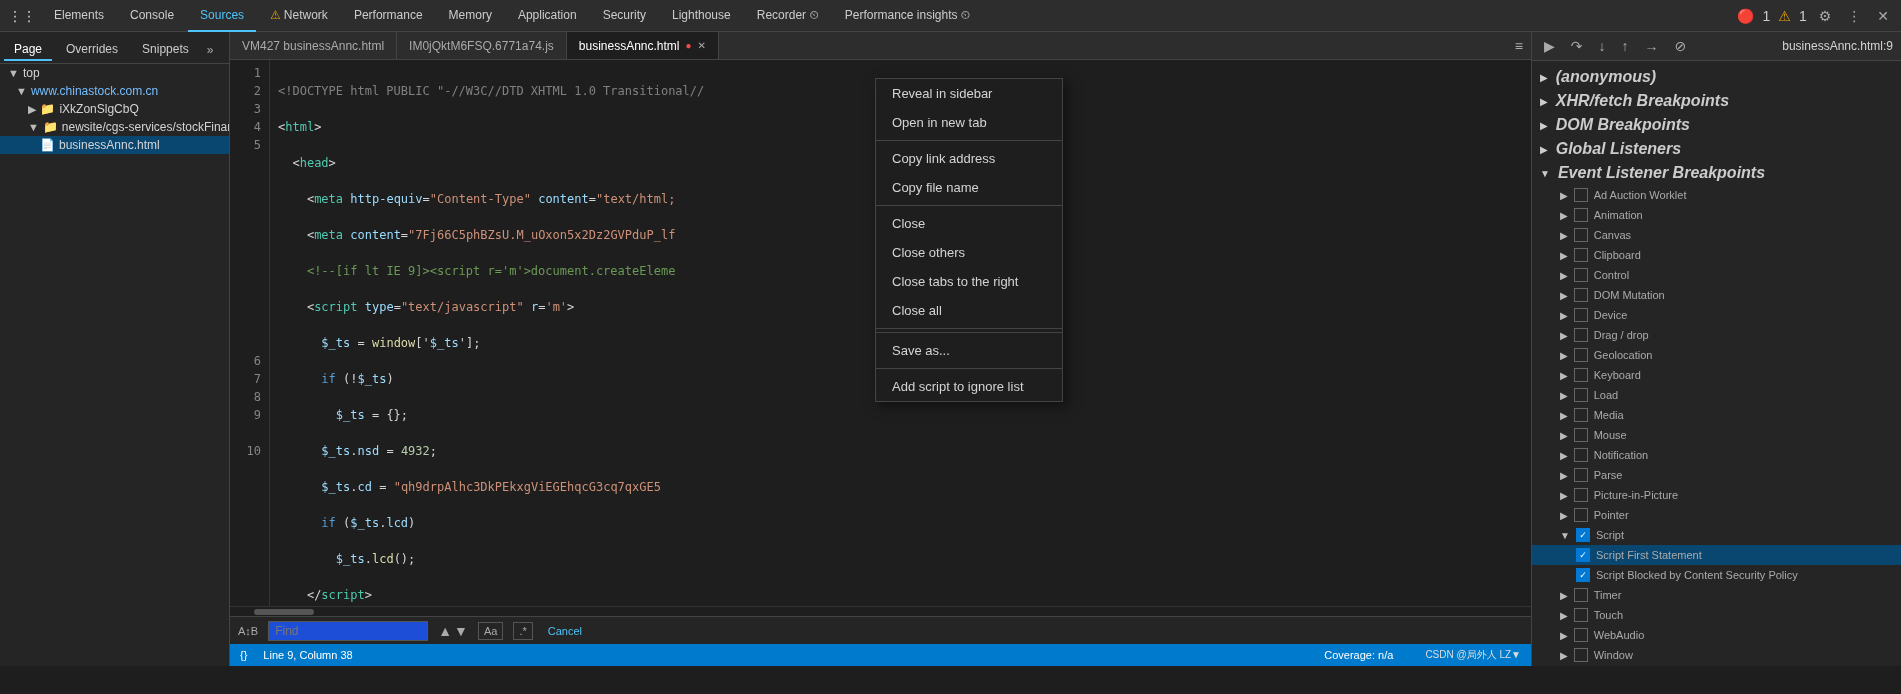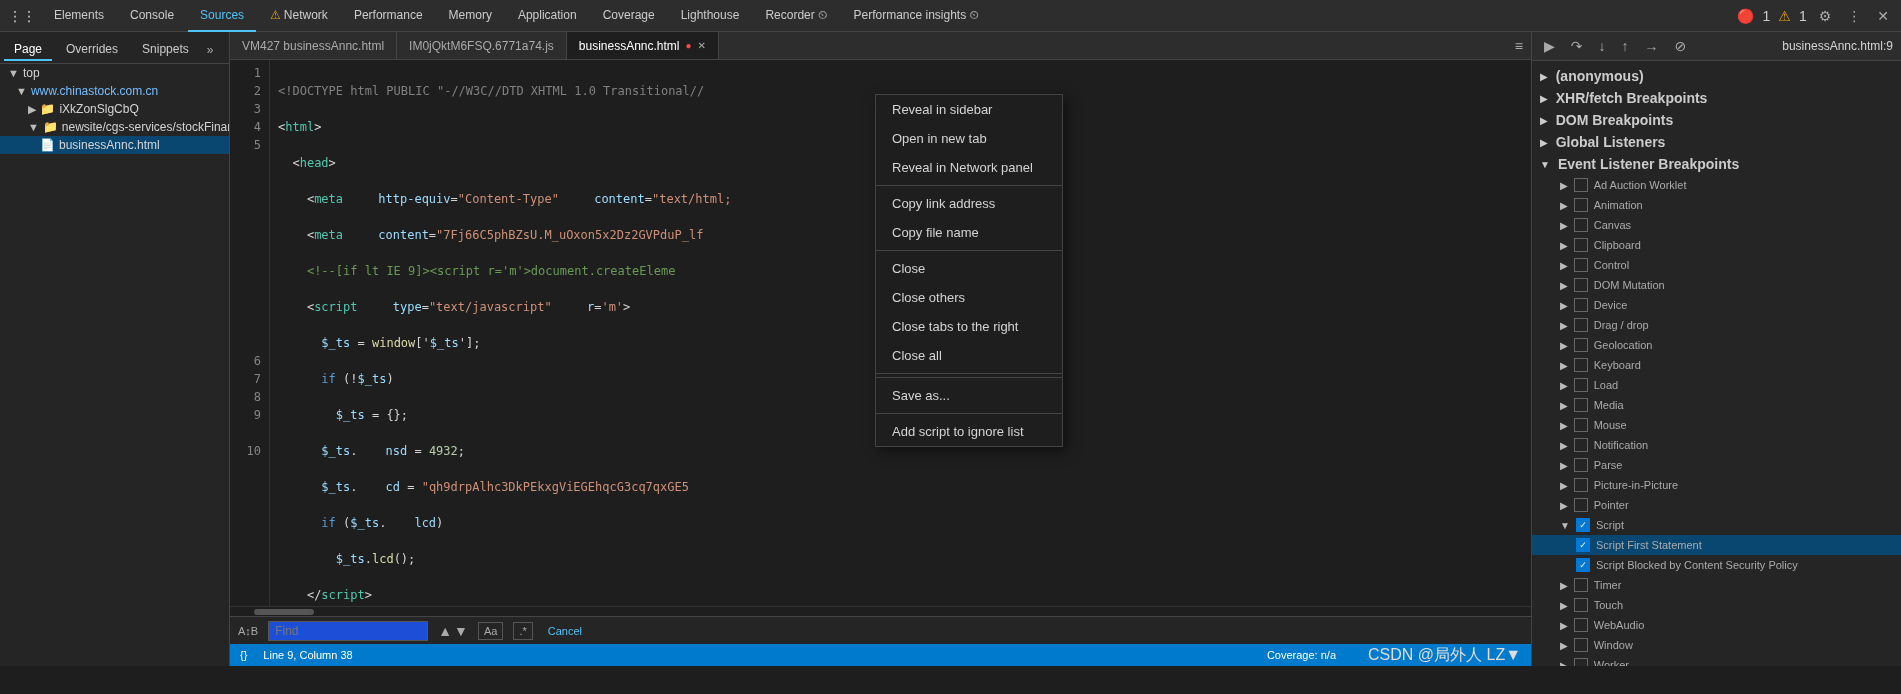--- a/index.html
+++ b/index.html
@@ -193,7 +193,7 @@
   <div class="top-tab">Performance</div>
   <div class="top-tab">Memory</div>
   <div class="top-tab">Application</div>
-  <div class="top-tab">Coverage</div>
+  <div class="top-tab">Security</div>
   <div class="top-tab">Lighthouse</div>
   <div class="top-tab">Recorder ⏲</div>
   <div class="top-tab">Performance insights ⏲</div>

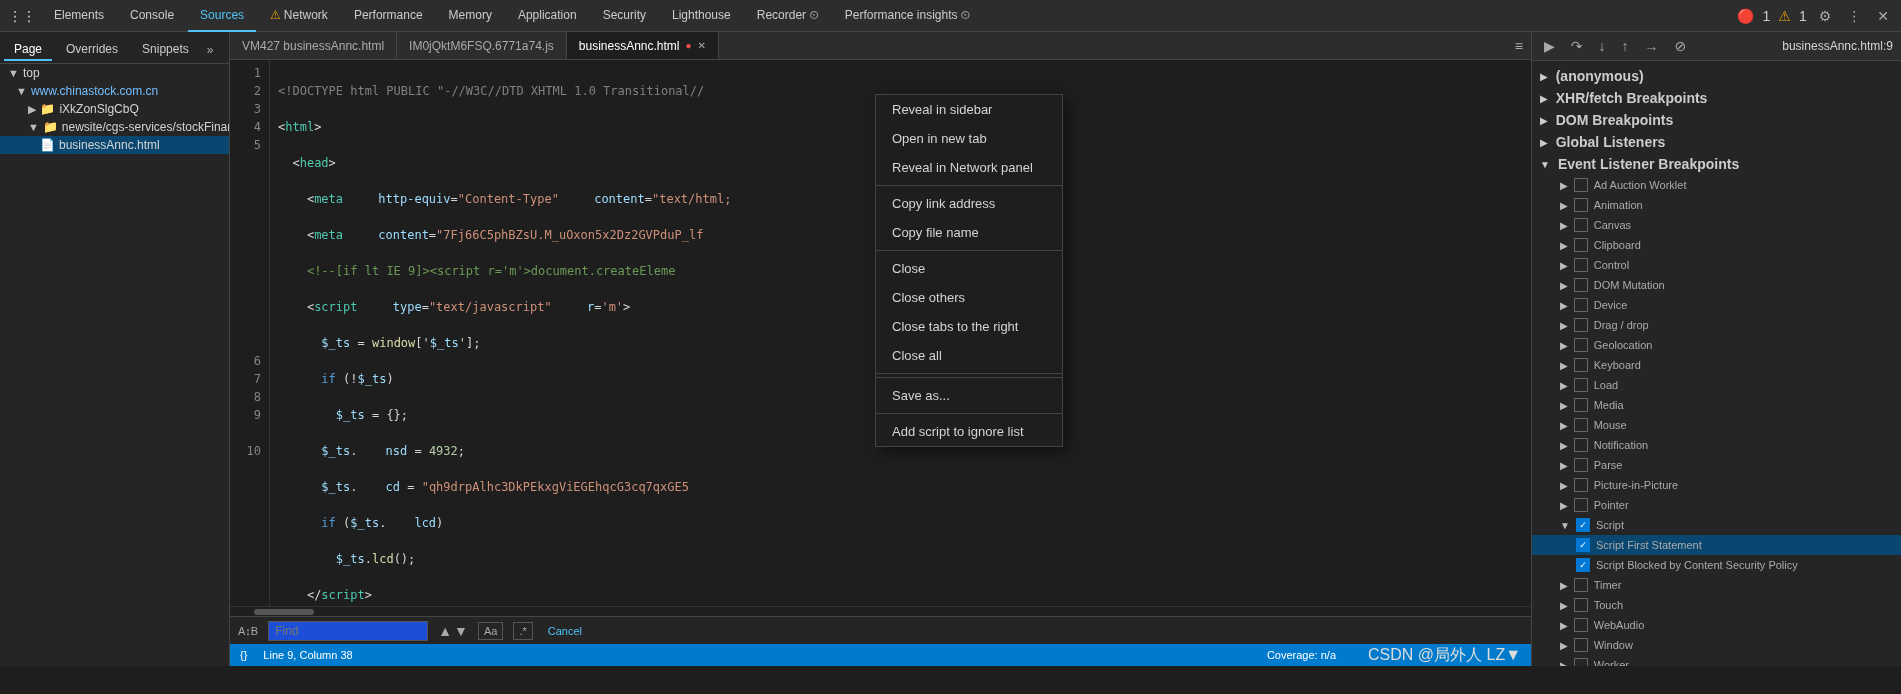--- a/index.html
+++ b/index.html
@@ -118,7 +118,7 @@
       cursor: pointer; font-size: 12px;
     }
     .bp-item.selected { background: #094771; }
-    .bp-label { color: #ccc; font-size: 14px; font-weight: 600; }
+    .bp-label { color: #ccc; font-size: 16px; font-weight: 600; font-style: italic; }
     .bp-sub { color: #aaa; font-size: 11px; }
     .bp-chevron { color: #ccc; font-size: 10px; margin-right: 2px; }
     .bp-check { width: 14px; height: 14px; border: 1px solid #666; background: transparent; cursor: pointer; display: inline-flex; align-items: center; justify-content: center; }

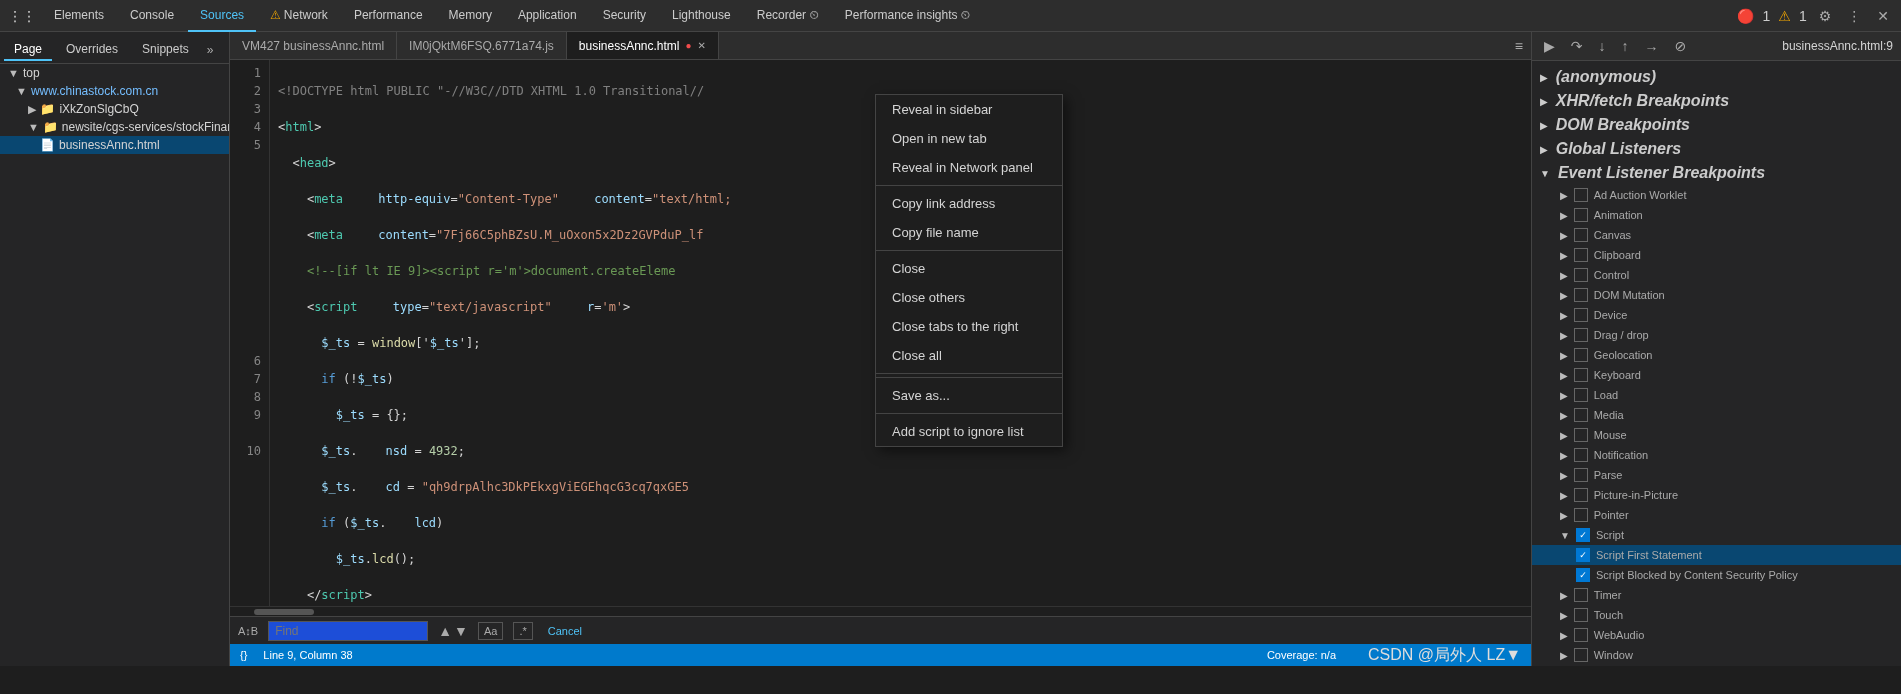--- a/index.html
+++ b/index.html
@@ -135,7 +135,7 @@
       z-index: 100; pointer-events: none;
     }
     #context-menu {
-      position: absolute; top: 62px; left: 645px; width: 188px;
+      position: absolute; top: 46px; left: 645px; width: 188px;
       background: #1e1e1e; border: 1px solid #444; box-shadow: 4px 4px 12px rgba(0,0,0,0.5);
       z-index: 200; pointer-events: all;
     }

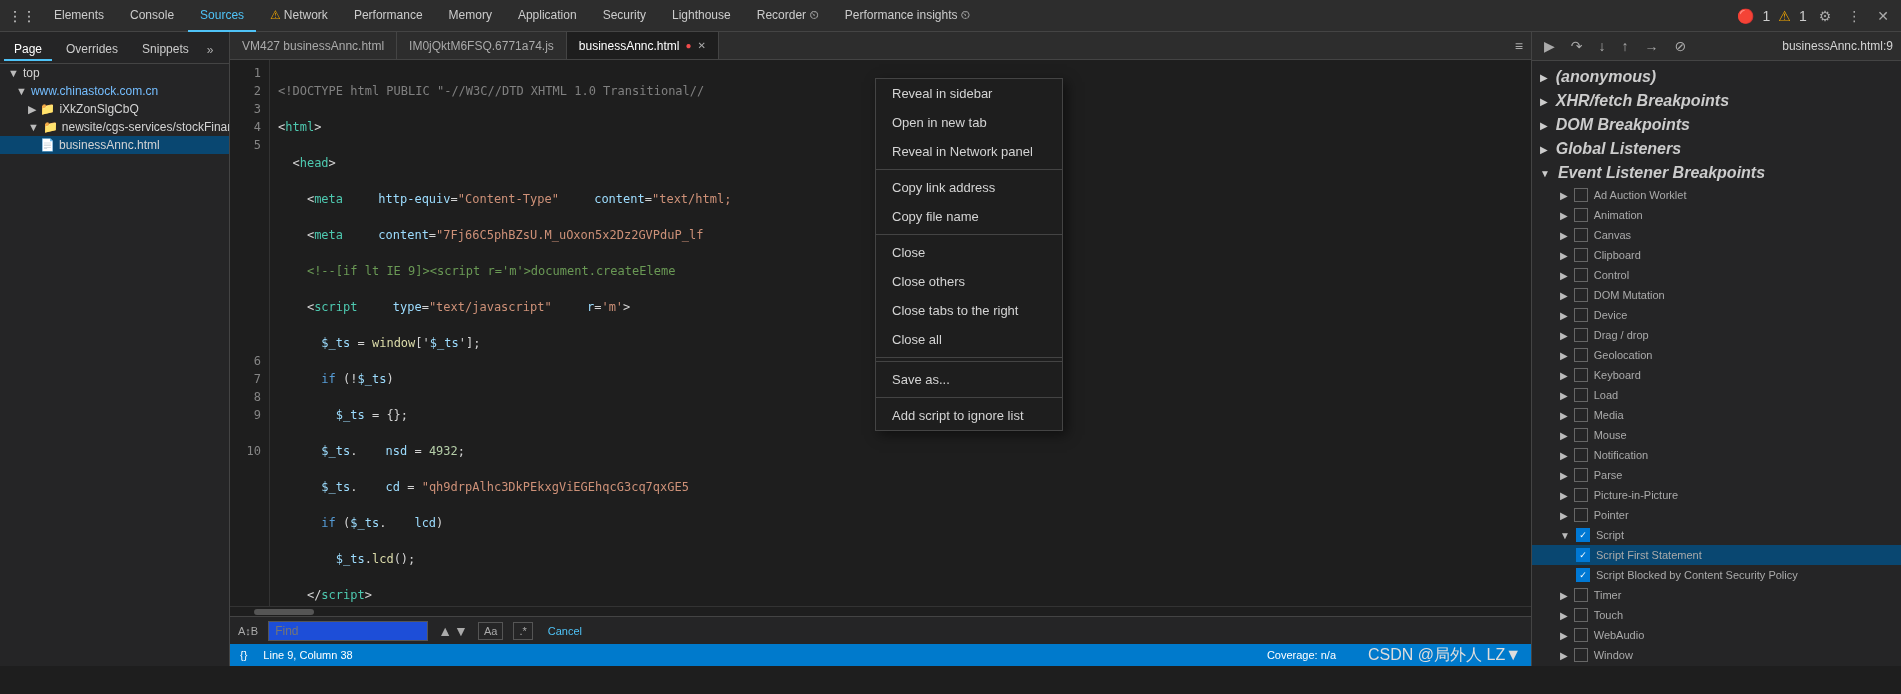--- a/index.html
+++ b/index.html
@@ -341,7 +341,6 @@
       <div id="context-menu">
         <div class="ctx-item">Reveal in sidebar</div>
         <div class="ctx-item">Open in new tab</div>
-        <div class="ctx-item">Reveal in Network panel</div>
         <div class="ctx-separator"></div>
         <div class="ctx-item">Copy link address</div>
         <div class="ctx-item">Copy file name</div>

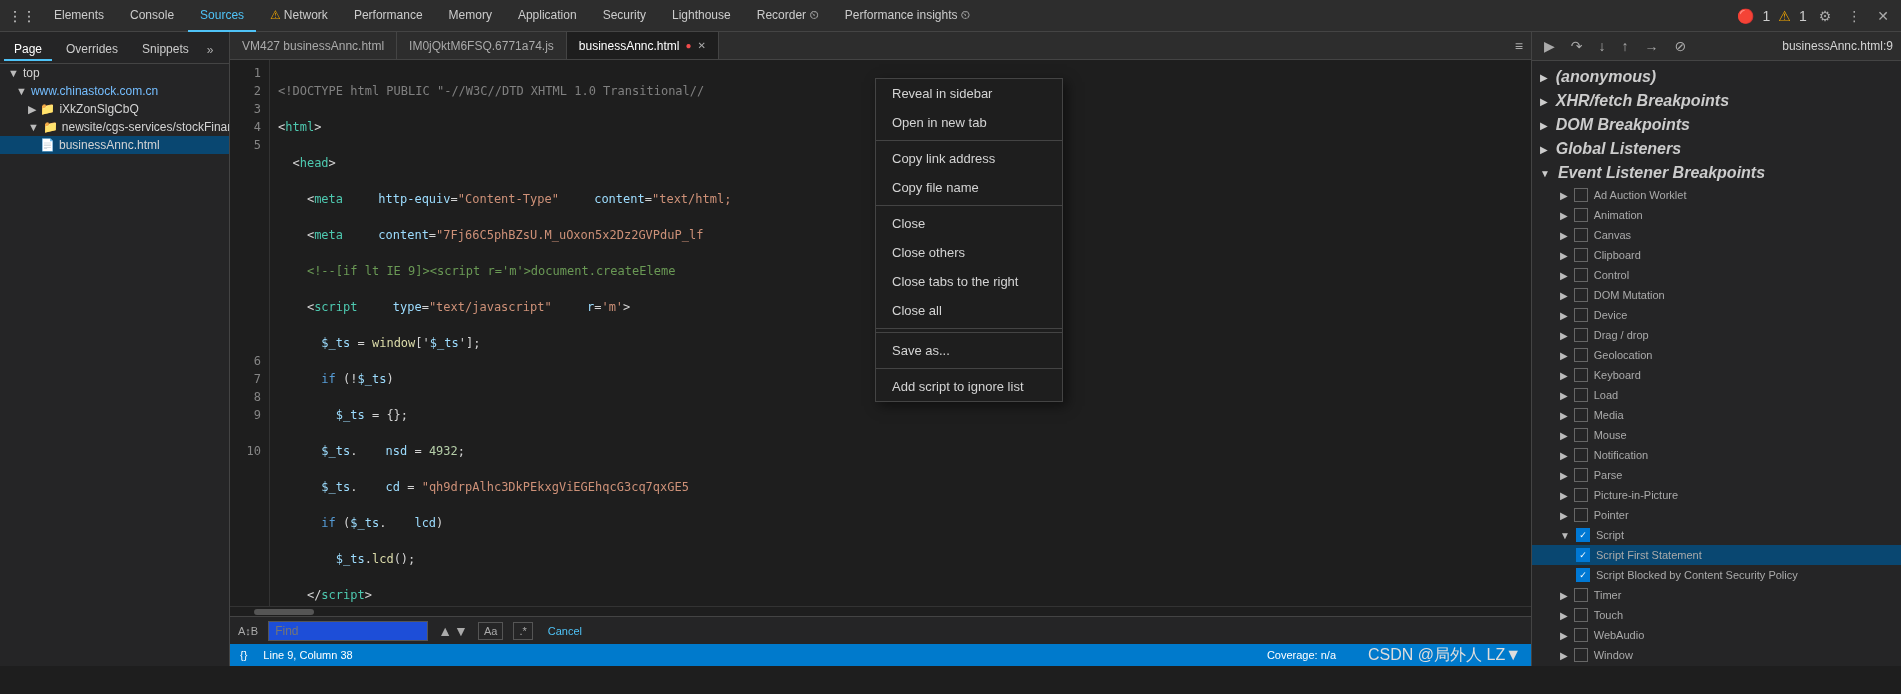--- a/index.html
+++ b/index.html
@@ -87,7 +87,7 @@
     .kw { color: #569cd6; }
     .str { color: #ce9178; }
     .tag { color: #4ec9b0; }
-    .attr { color: #9cdcfe; margin-left: 28px; }
+    .attr { color: #9cdcfe; }
     .cmt { color: #6a9955; }
     .punct { color: #d4d4d4; }
     .doctype { color: #808080; }

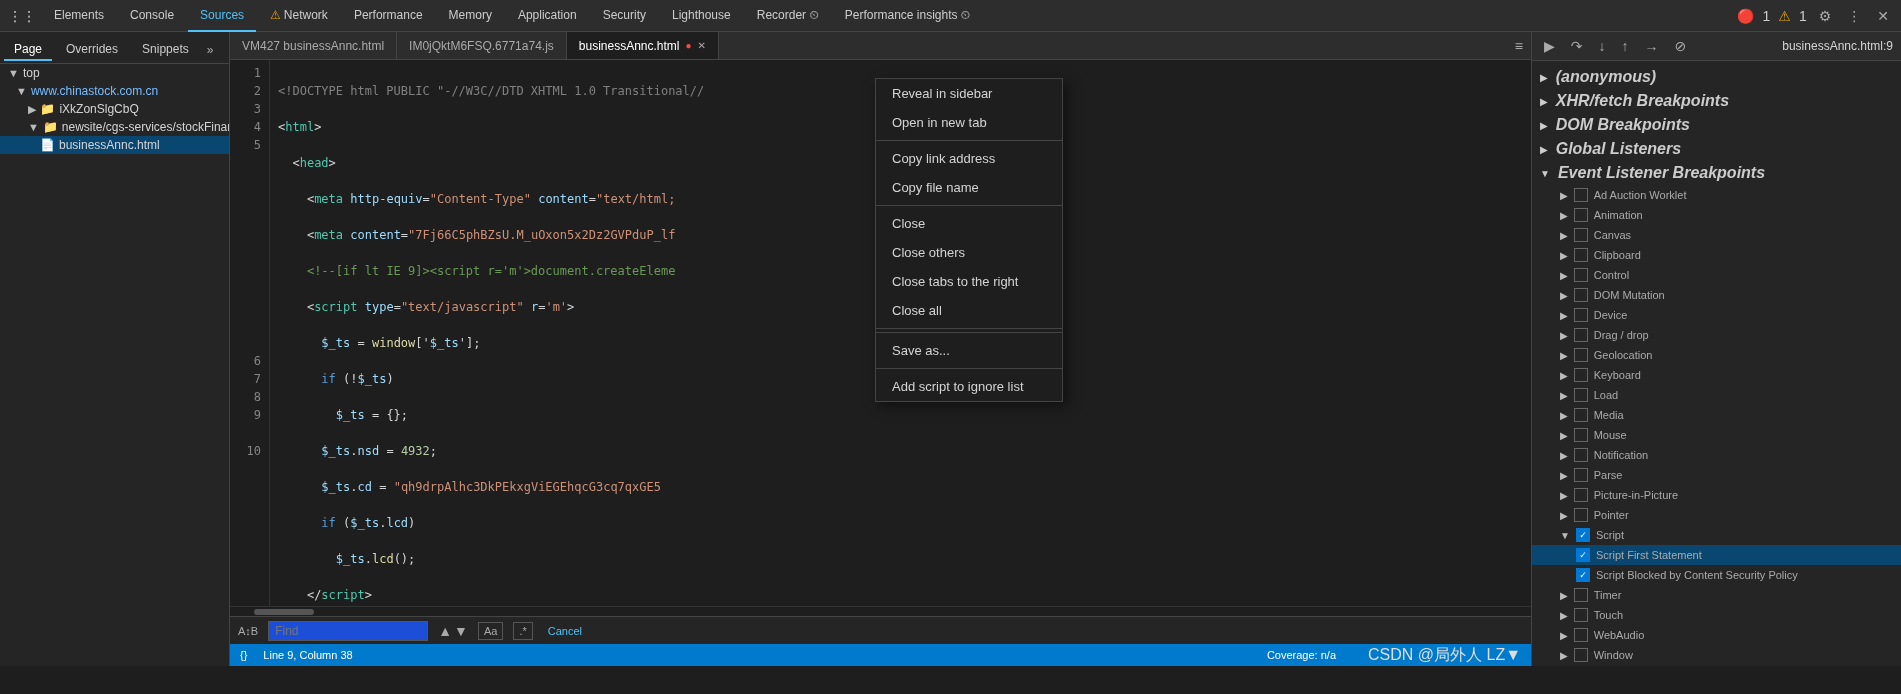--- a/index.html
+++ b/index.html
@@ -334,7 +334,7 @@
       <span>{}</span>
       <span>Line 9, Column 38</span>
       <span class="right" style="margin-left:auto;">Coverage: n/a</span>
-      <span style="font-size:16px;color:#ddd;margin-left:16px;">CSDN @局外人 LZ▼</span>
+      <span style="font-size:10px;color:#ddd;margin-left:16px;">CSDN @局外人 LZ▼</span>
     </div>
 
     <div id="context-menu-overlay">

